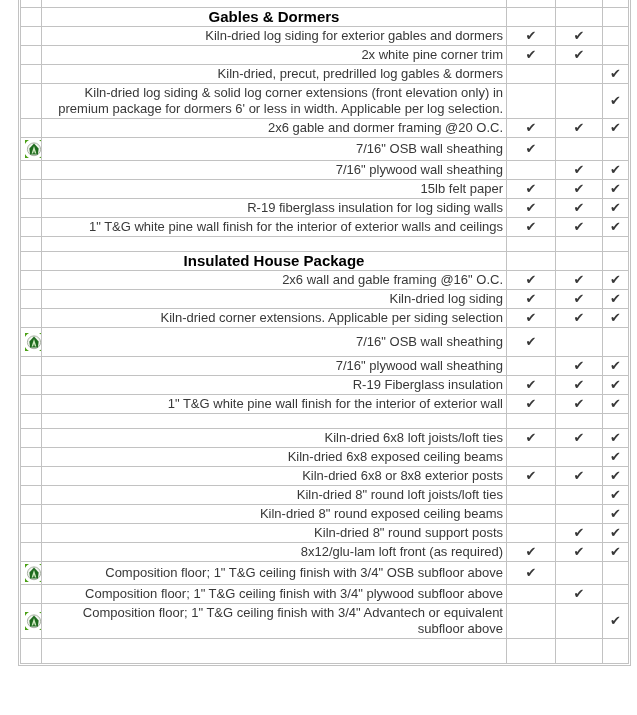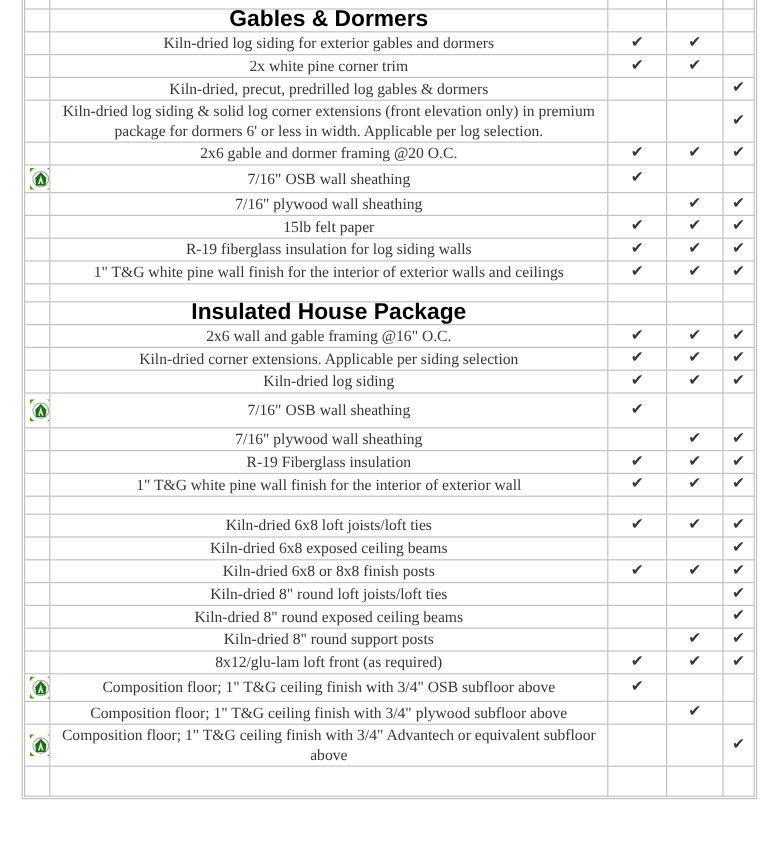--- a/index.html
+++ b/index.html
@@ -42,7 +42,7 @@
     font-weight: bold;
     color: #000000;
     text-align: center;
-    font-size: 19px;
+    font-size: 15px;
   }
   td.icon-cell { text-align: center; padding: 1px 0; }
   td.icon-cell svg { display: block; margin: 0 auto; }

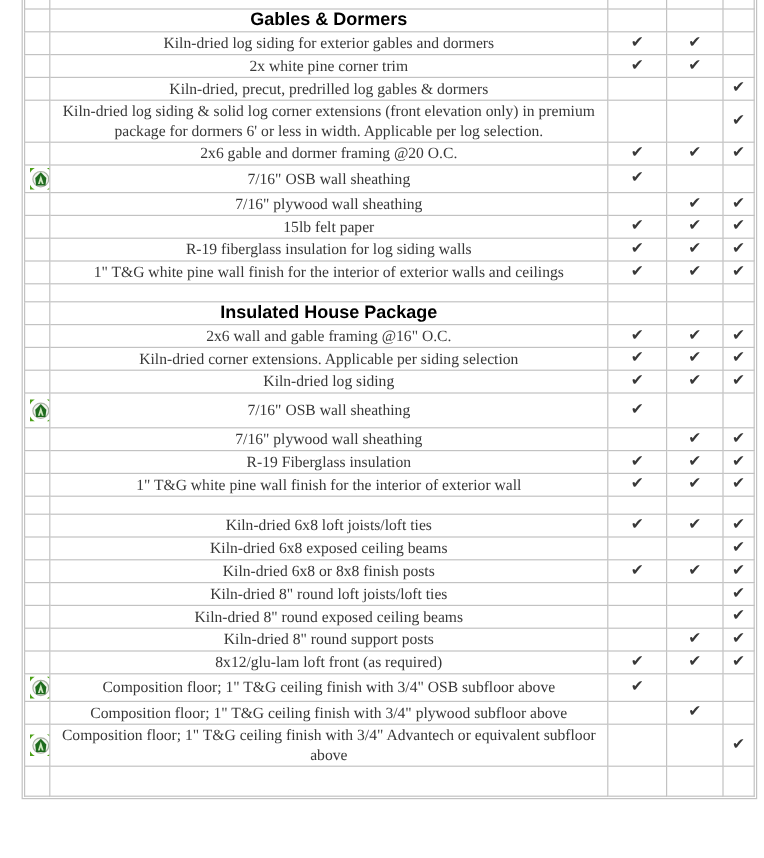--- a/index.html
+++ b/index.html
@@ -54,7 +54,7 @@
     padding: 0;
     font-family: "DejaVu Sans", sans-serif;
   }
-  td.feature-label-cell { text-align: center; font-family: Liberation Serif, serif; }
+  td.feature-label-cell { text-align: right; }
   tr.tall-row td { height: 26px; }
 </style>
 </head>

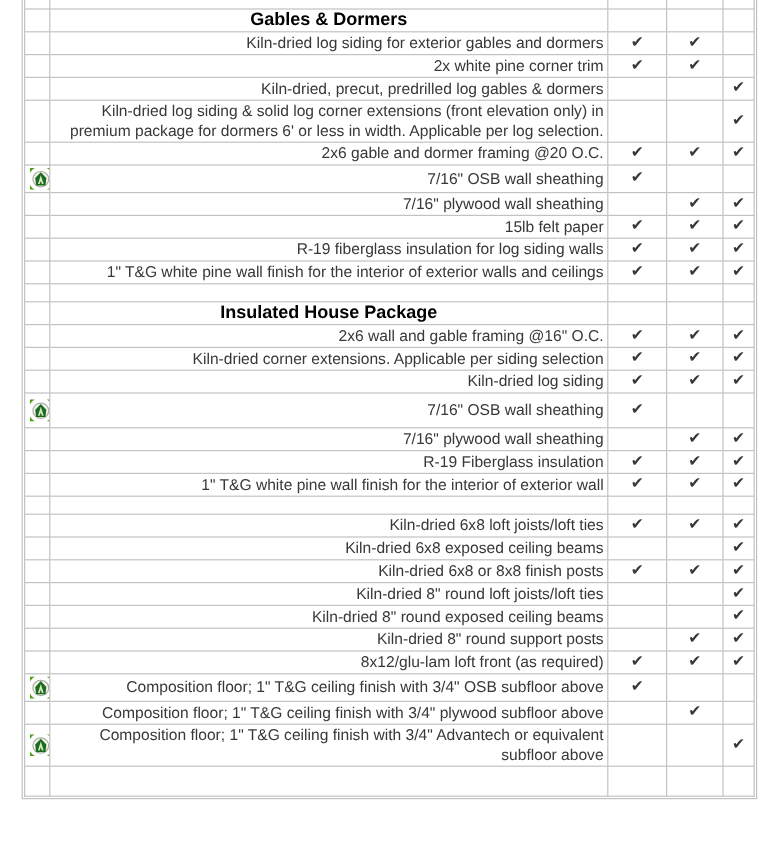--- a/index.html
+++ b/index.html
@@ -191,14 +191,14 @@
         </tr>
         <tr class="feature-row">
           <td class="icon-cell"></td>
+          <td class="feature-label-cell">Kiln-dried log siding</td>
+          <td class="check-cell"><span>✔</span></td>
+          <td class="check-cell"><span>✔</span></td>
+          <td class="check-cell"><span>✔</span></td>
+        </tr>
+        <tr class="feature-row">
+          <td class="icon-cell"></td>
           <td class="feature-label-cell">Kiln-dried corner extensions. Applicable per siding selection</td>
-          <td class="check-cell"><span>✔</span></td>
-          <td class="check-cell"><span>✔</span></td>
-          <td class="check-cell"><span>✔</span></td>
-        </tr>
-        <tr class="feature-row">
-          <td class="icon-cell"></td>
-          <td class="feature-label-cell">Kiln-dried log siding</td>
           <td class="check-cell"><span>✔</span></td>
           <td class="check-cell"><span>✔</span></td>
           <td class="check-cell"><span>✔</span></td>

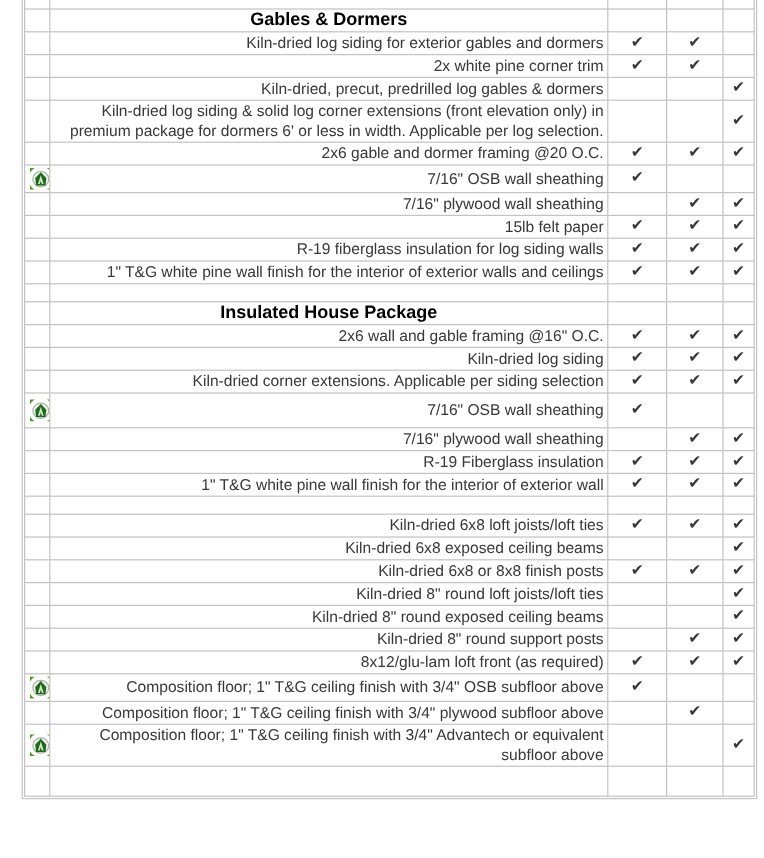--- a/index.html
+++ b/index.html
@@ -268,7 +268,7 @@
         </tr>
         <tr class="feature-row">
           <td class="icon-cell"></td>
-          <td class="feature-label-cell">Kiln-dried 6x8 or 8x8 finish posts</td>
+          <td class="feature-label-cell">Kiln-dried 6x8 or 8x8 exterior posts</td>
           <td class="check-cell"><span>✔</span></td>
           <td class="check-cell"><span>✔</span></td>
           <td class="check-cell"><span>✔</span></td>

